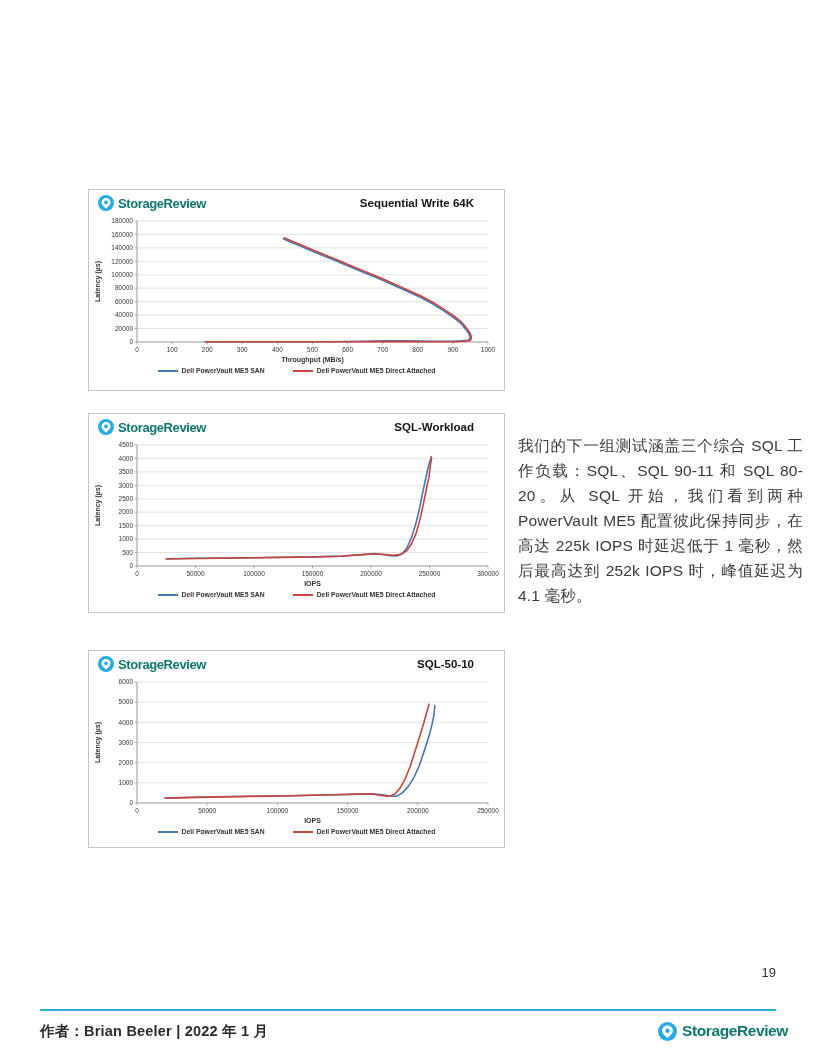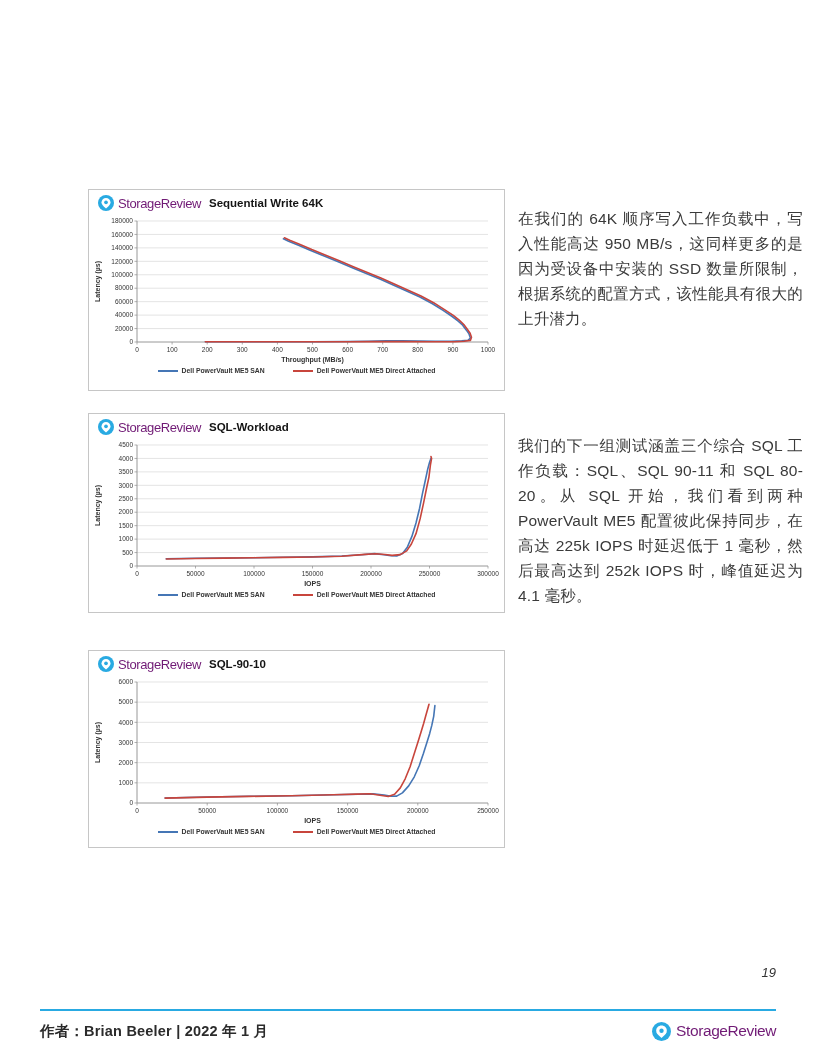--- a/index.html
+++ b/index.html
@@ -23,7 +23,7 @@
   .logo { position:absolute; left:9px; top:5px; display:flex; align-items:center; gap:4px; }
   .logo svg { display:block; }
   .logo-text {
-    font-weight:normal; font-size:13px; color:#701a75; letter-spacing:-0.4px;
+    font-weight:bold; font-size:13px; color:#0f766e; letter-spacing:-0.4px;
   }
   .chart-title {
     position:absolute; left:120px; right:30px; top:7px; text-align:left;

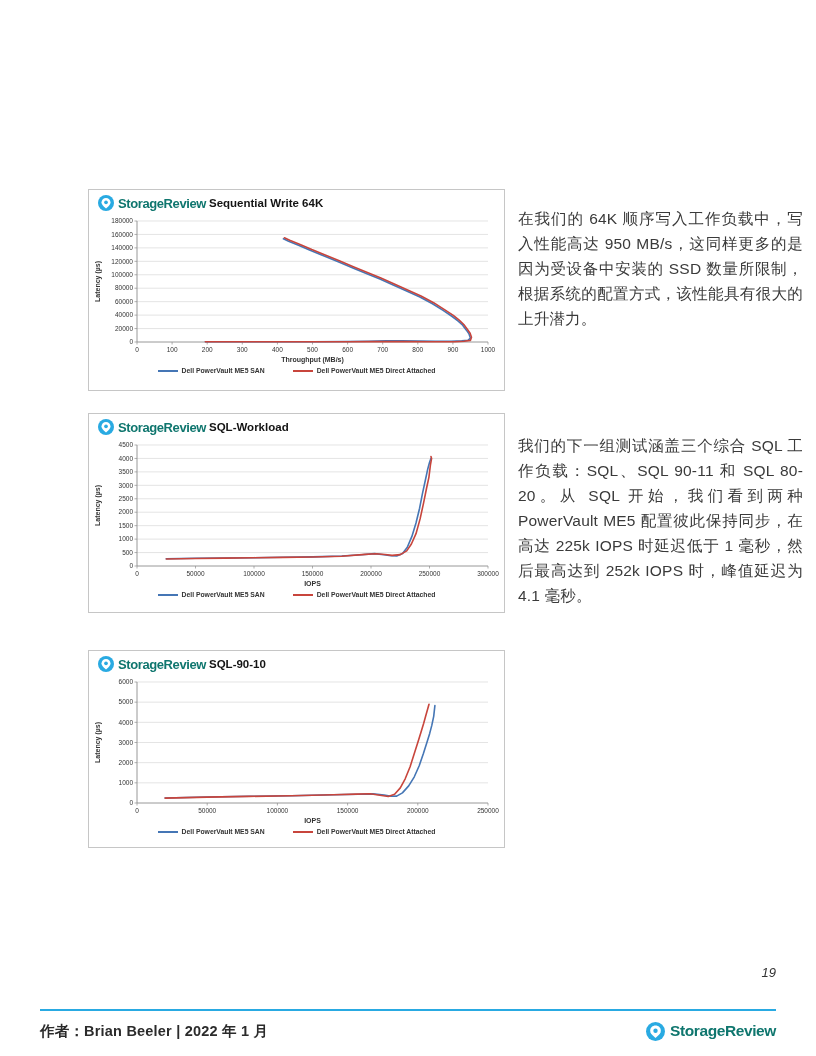--- a/index.html
+++ b/index.html
@@ -26,7 +26,7 @@
     font-weight:bold; font-size:13px; color:#0f766e; letter-spacing:-0.4px;
   }
   .chart-title {
-    position:absolute; left:120px; right:30px; top:7px; text-align:left;
+    position:absolute; left:120px; right:30px; top:7px; text-align:right;
     font-weight:bold; font-size:11.5px; color:#141414;
   }
   .chart-plot { margin:0 2px; }

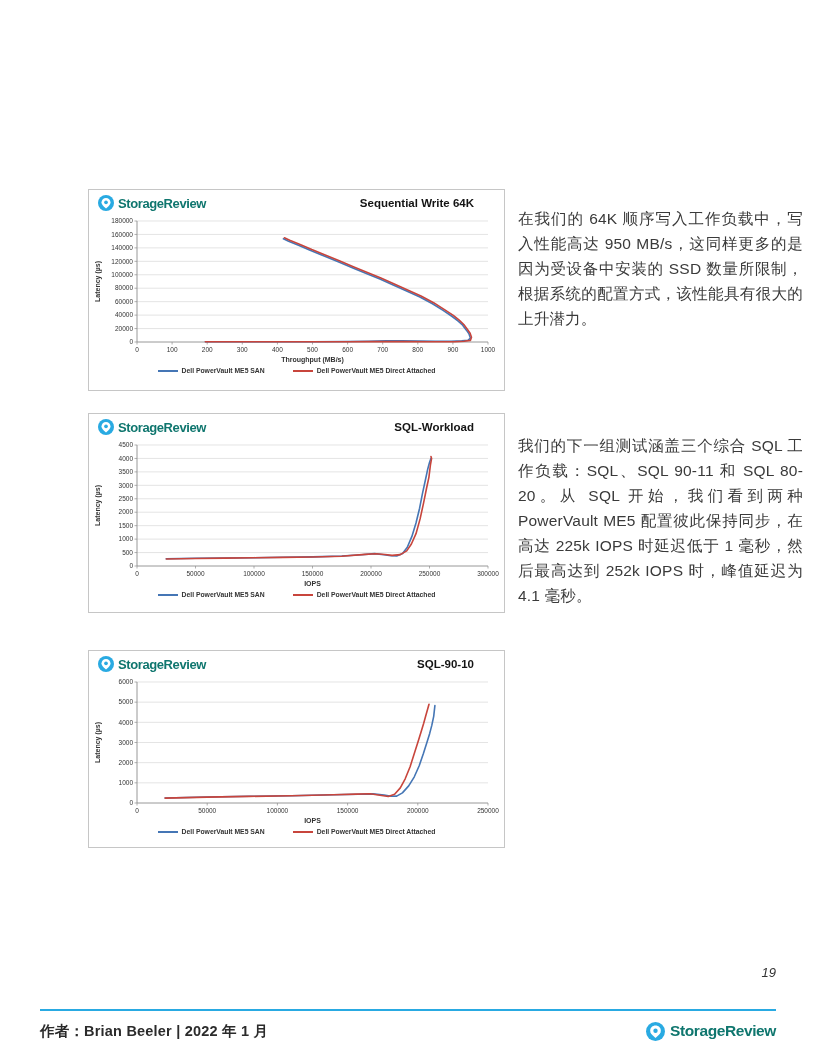--- a/index.html
+++ b/index.html
@@ -292,7 +292,6 @@
       </div>
   </div>
 
-  <p class="para" id="para-0">在我们的 64K 顺序写入工作负载中，写入性能高达 950 MB/s，这同样更多的是因为受设备中安装的 SSD 数量所限制，根据系统的配置方式，该性能具有很大的上升潜力。</p>
   <p class="para" id="para-1">我们的下一组测试涵盖三个综合 SQL 工作负载：SQL、SQL 90-11 和 SQL 80-20。从 SQL 开始，我们看到两种 PowerVault ME5 配置彼此保持同步，在高达 225k IOPS 时延迟低于 1 毫秒，然后最高达到 252k IOPS 时，峰值延迟为 4.1 毫秒。</p>
 
   <div class="page-number">19</div>

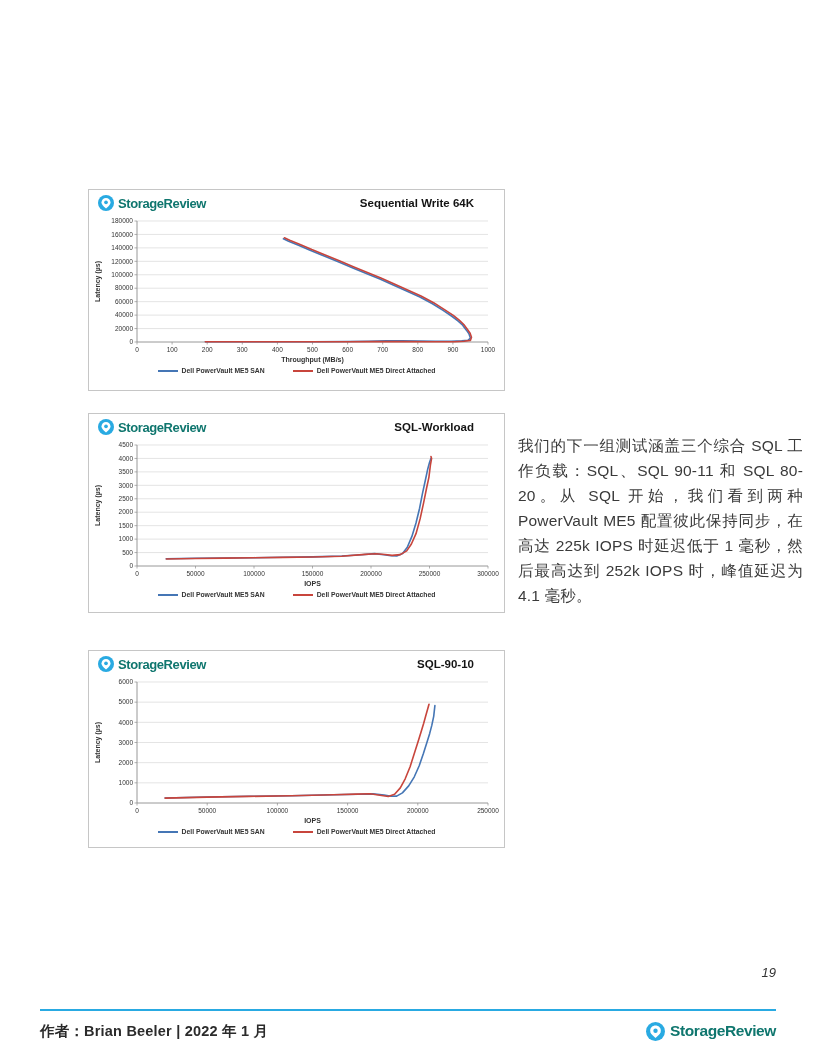--- a/index.html
+++ b/index.html
@@ -236,7 +236,7 @@
         </svg>
         <span class="logo-text">StorageReview</span>
       </span>
-      <span class="chart-title">SQL-90-10</span>
+      <span class="chart-title">SQL-50-10</span>
     </div>
     <div class="chart-plot">
         <svg viewBox="0 0 410 152" width="410" height="152">

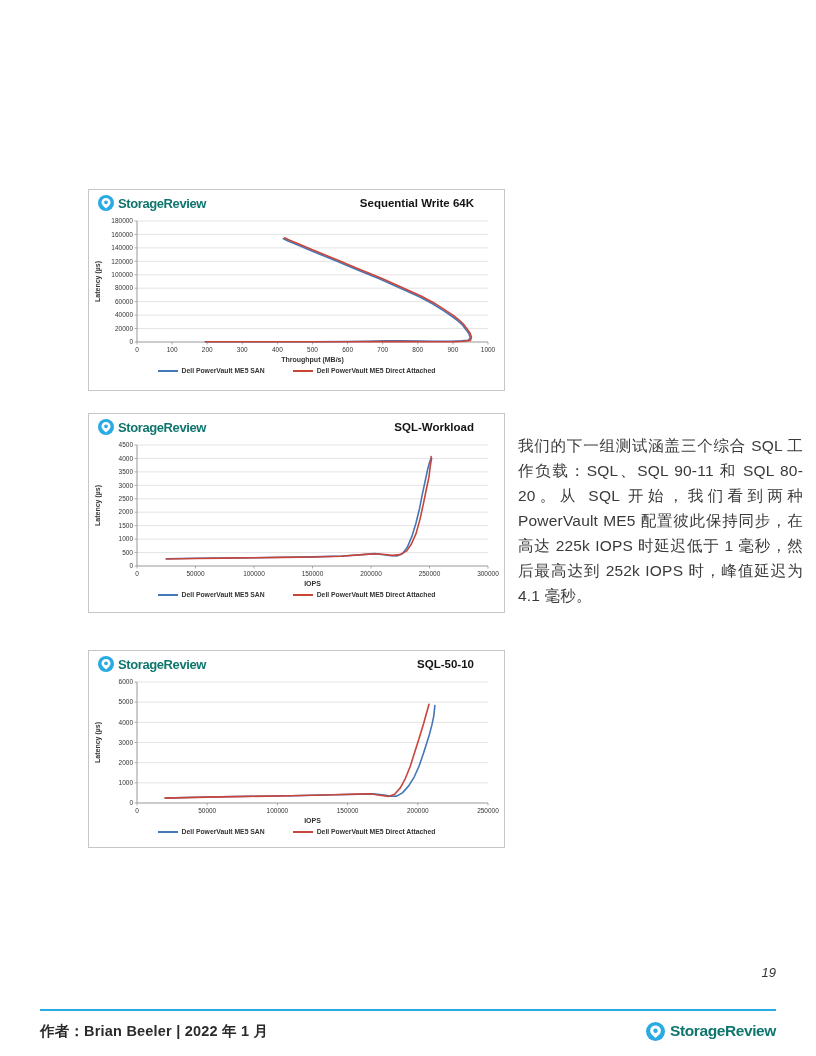--- a/index.html
+++ b/index.html
@@ -49,7 +49,7 @@
   #para-2 { top:652px; }
 
   
-  .page-number { position:absolute; top:965px; right:40px; font-size:13px; color:#333;font-style:italic; }
+  .page-number { position:absolute; top:965px; right:40px; font-size:13px; color:#333; }
   .footer-rule { position:absolute; left:40px; right:40px; top:1009px; height:2px; background:var(--accent,#2daae1); }
   .footer-bar {
     position:absolute; left:40px; right:40px; top:1016px; height:30px;

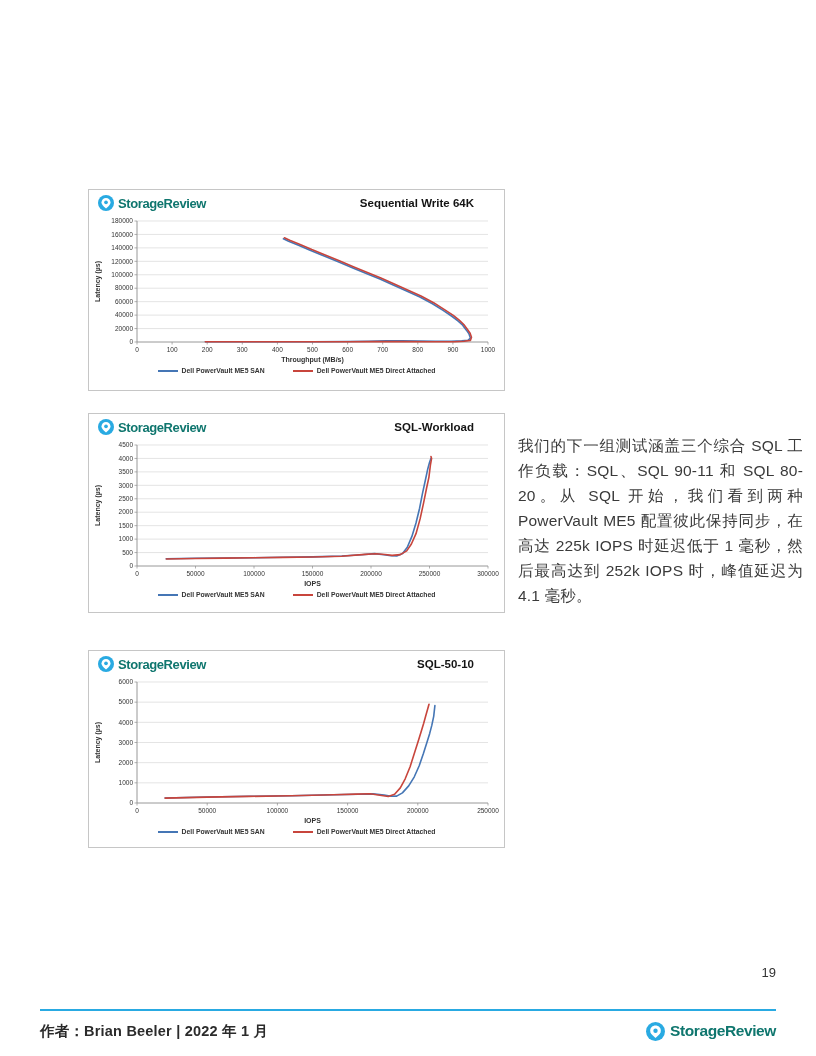--- a/index.html
+++ b/index.html
@@ -52,7 +52,7 @@
   .page-number { position:absolute; top:965px; right:40px; font-size:13px; color:#333; }
   .footer-rule { position:absolute; left:40px; right:40px; top:1009px; height:2px; background:var(--accent,#2daae1); }
   .footer-bar {
-    position:absolute; left:40px; right:40px; top:1016px; height:30px;
+    position:absolute; left:40px; right:28px; top:1016px; height:30px;
     display:flex; justify-content:space-between; align-items:center;
   }
   .footer-author { font-size:14.5px; font-weight:bold; color:#2b2b2b; letter-spacing:0.2px; }

